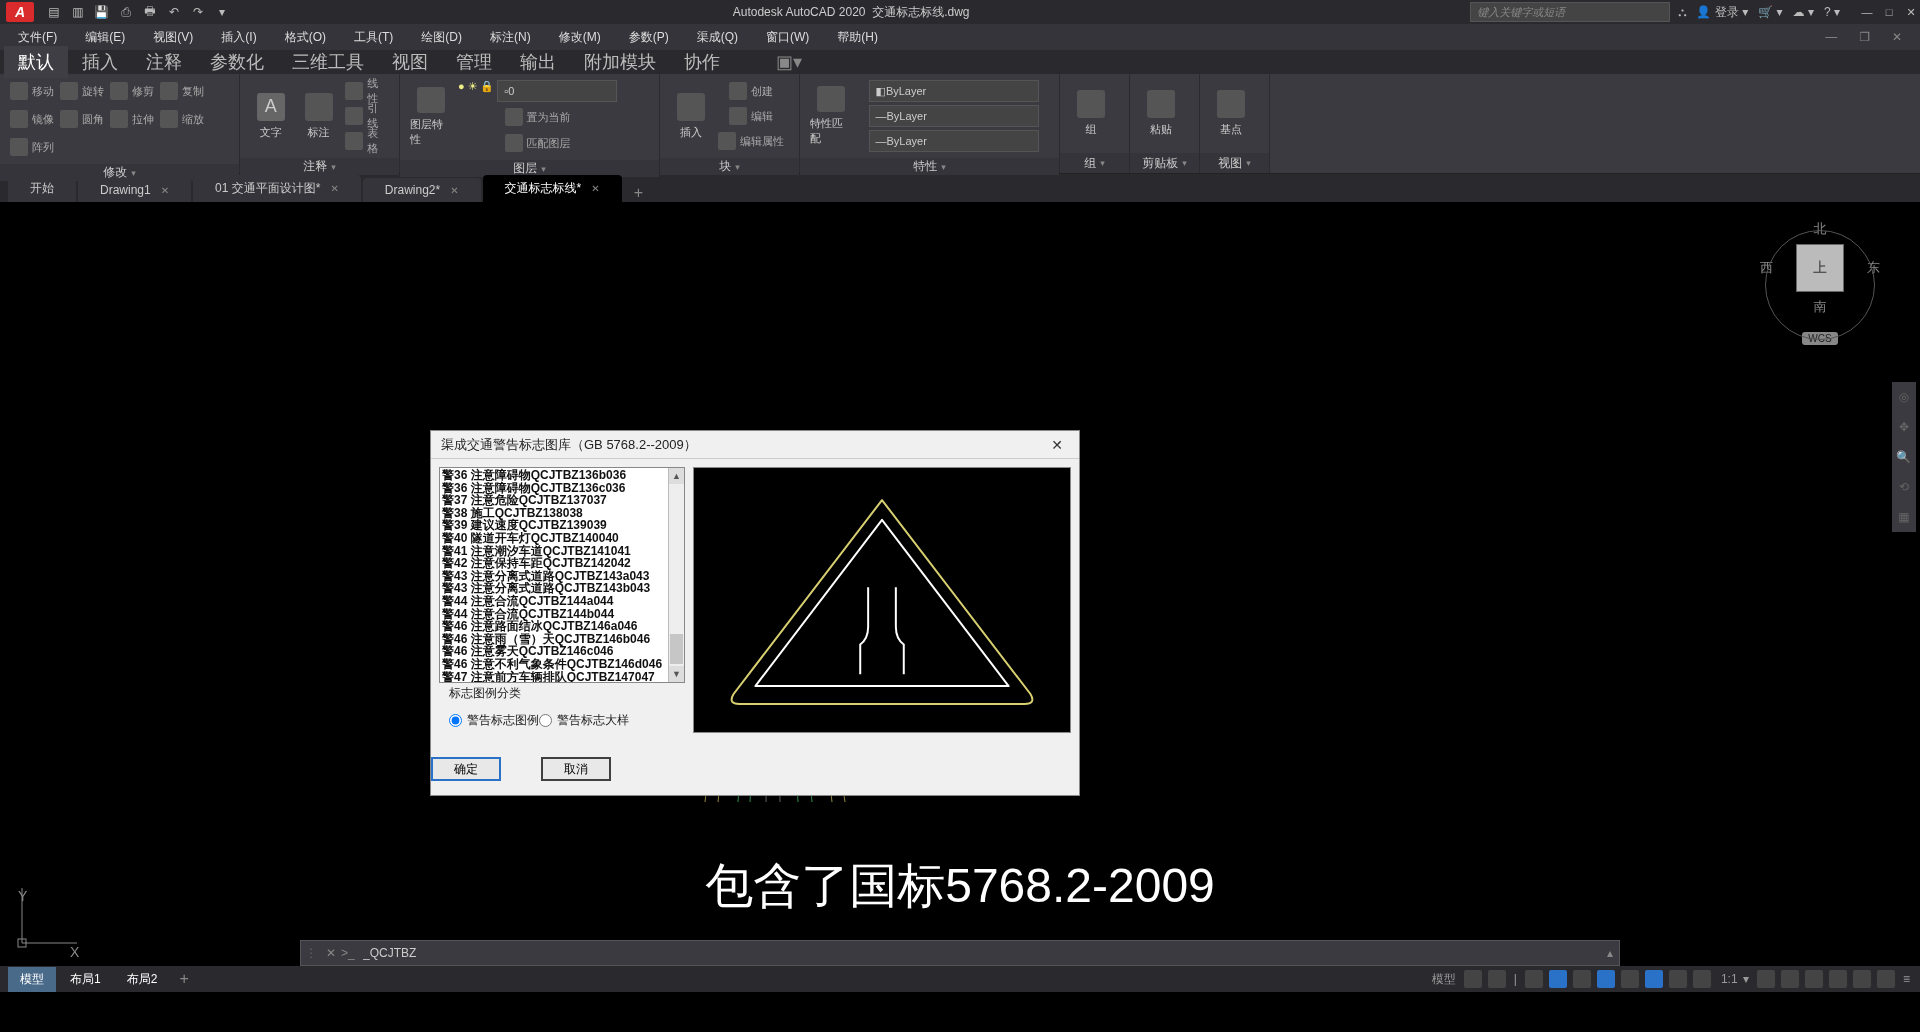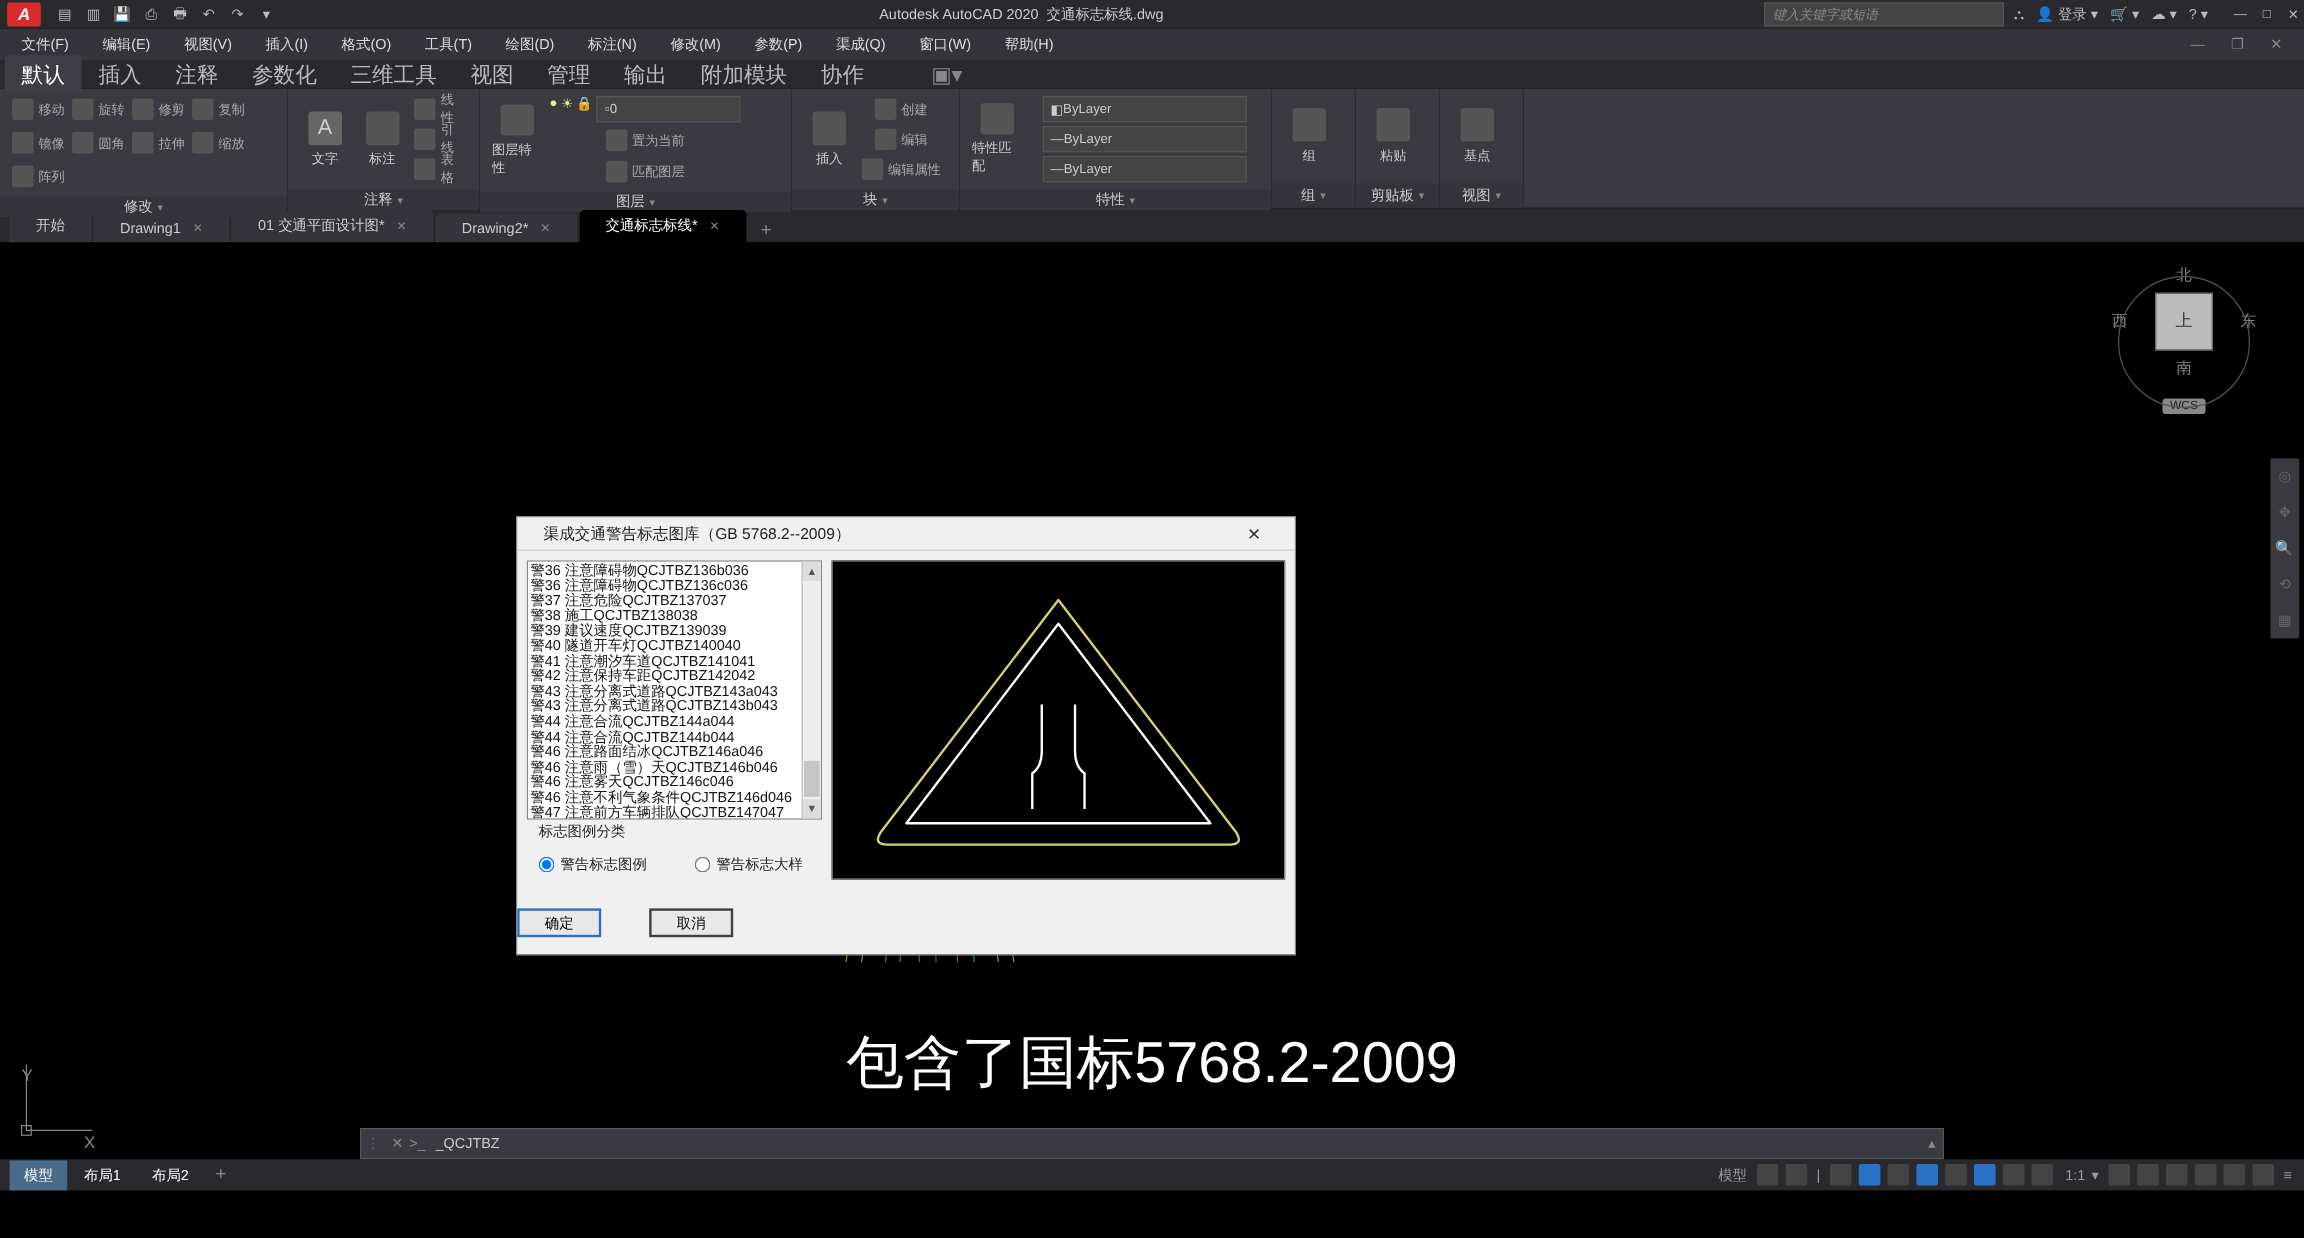--- a/index.html
+++ b/index.html
@@ -51,7 +51,7 @@
 .caption-overlay{position:absolute;left:50%;bottom:48px;transform:translateX(-50%);color:#fff;font-size:48px;font-weight:500;text-shadow:0 0 8px #000,0 0 4px #000}
 
 .dlg{position:absolute;left:430px;top:228px;width:650px;background:#f0f0f0;border:1px solid #888;box-shadow:0 4px 20px rgba(0,0,0,.6)}
-.dlg .dlg-title{height:28px;display:flex;align-items:center;padding:0 22px;font-size:13px;color:#222;border-bottom:1px solid #ccc}
+.dlg .dlg-title{height:28px;display:flex;align-items:center;padding:0 10px;font-size:13px;color:#222;border-bottom:1px solid #ccc}
 .dlg .dlg-title .dlg-close{margin-left:auto;font-size:14px;color:#333;padding:0 6px}
 .dlg .dlg-body{padding:8px;display:flex;gap:8px}
 .dlg .listbox{width:246px;height:216px;border:1px solid #888;background:#fff;position:relative;font-size:12px;font-family:SimSun,monospace;overflow:hidden}

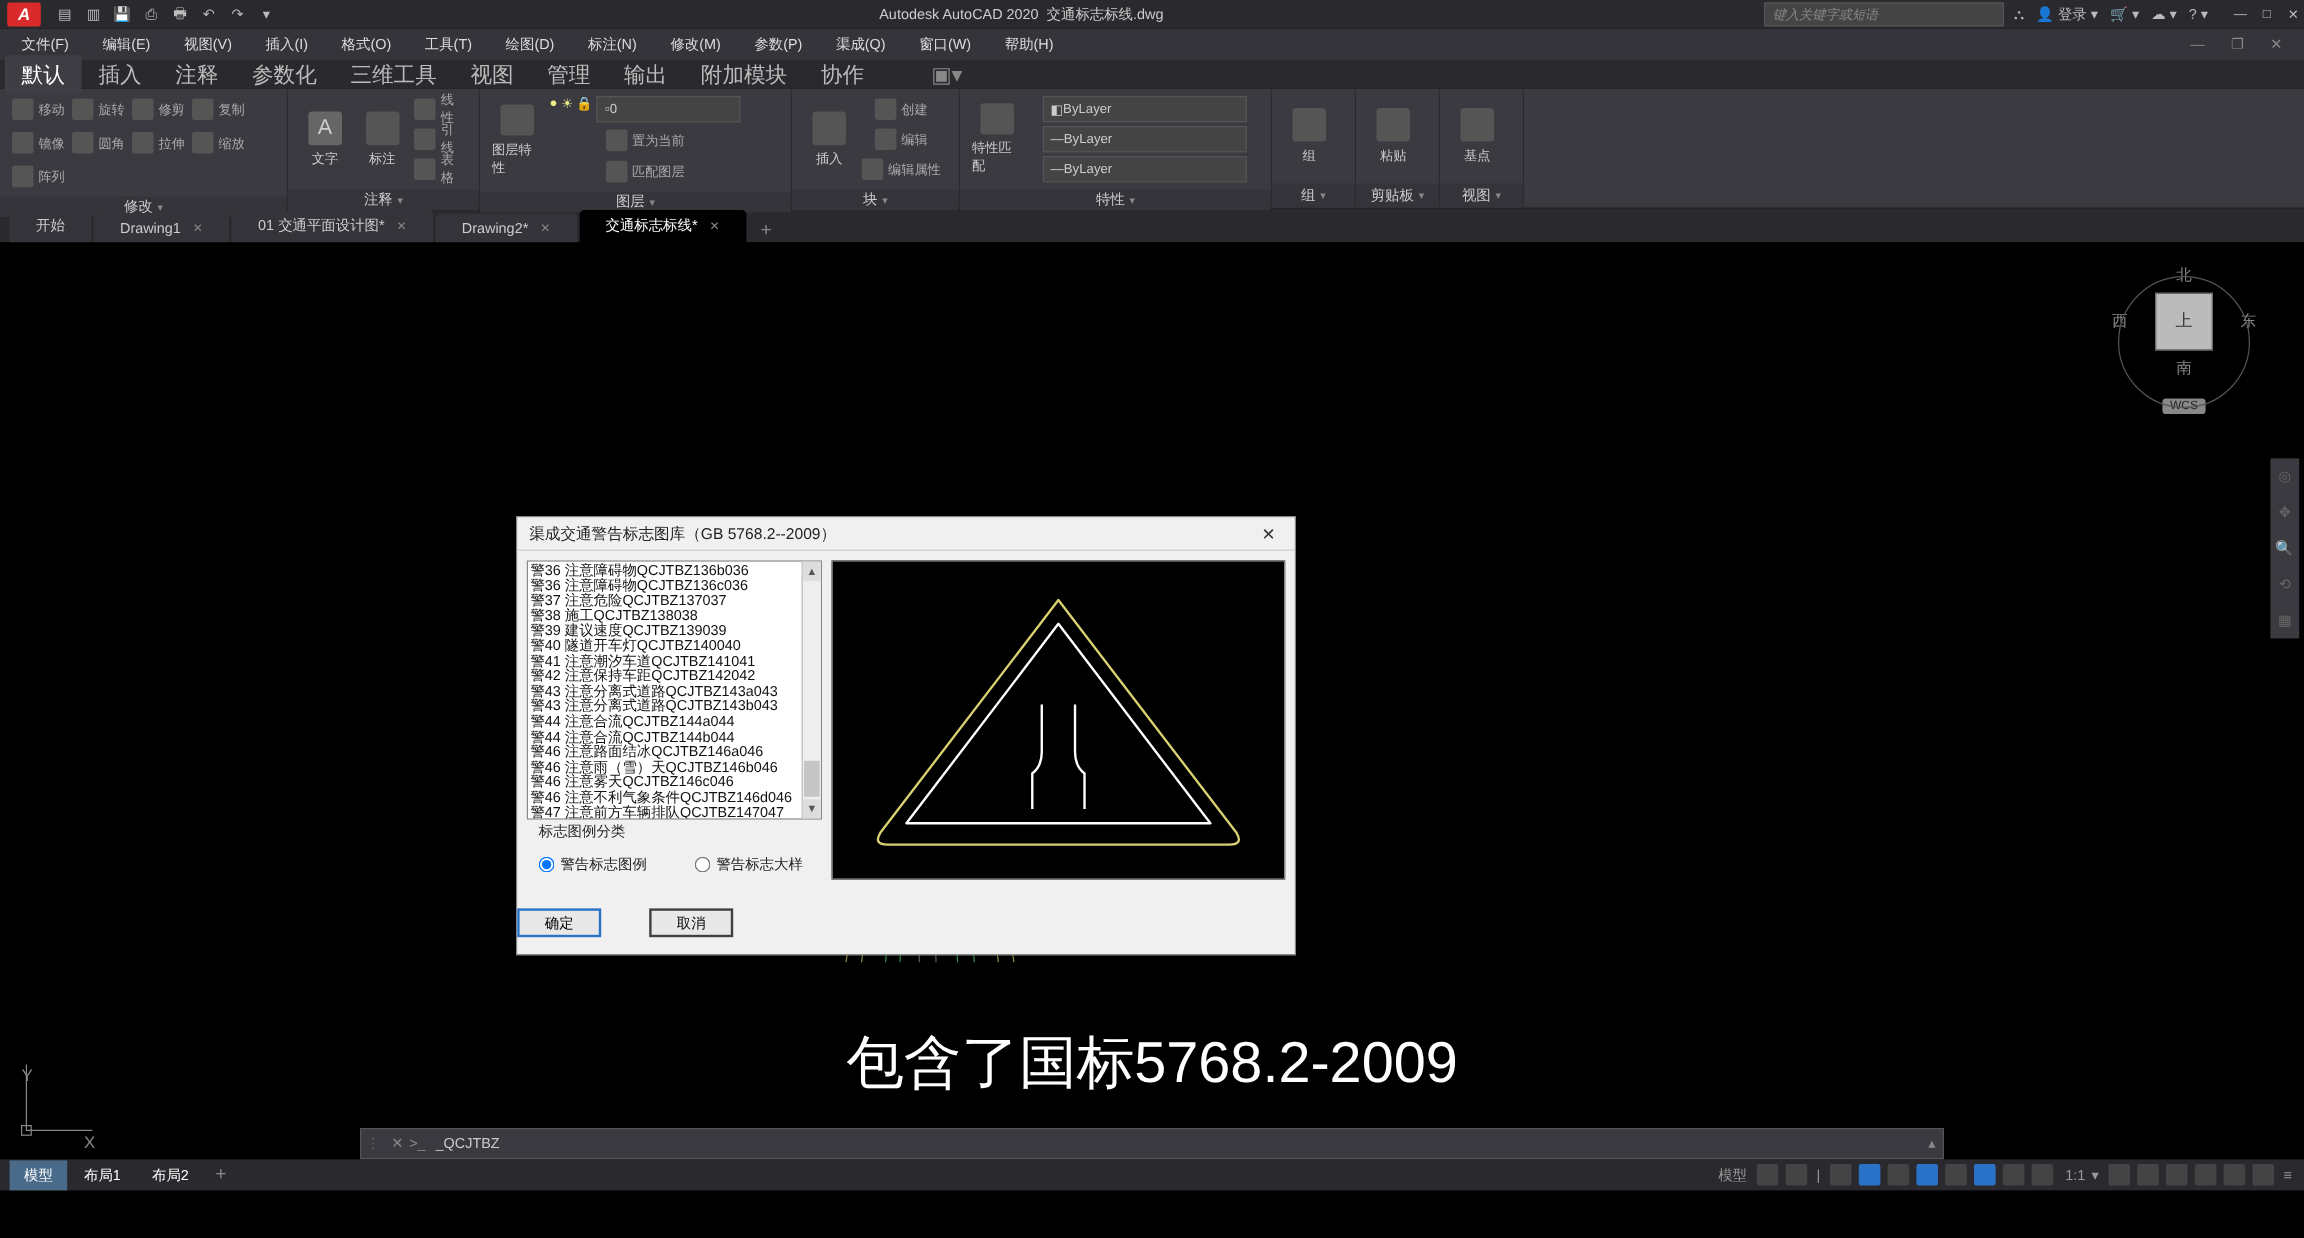--- a/index.html
+++ b/index.html
@@ -55,7 +55,7 @@
 .dlg .dlg-title .dlg-close{margin-left:auto;font-size:14px;color:#333;padding:0 6px}
 .dlg .dlg-body{padding:8px;display:flex;gap:8px}
 .dlg .listbox{width:246px;height:216px;border:1px solid #888;background:#fff;position:relative;font-size:12px;font-family:SimSun,monospace;overflow:hidden}
-.dlg .listbox .items{padding:1px 2px;line-height:12.6px;white-space:nowrap;overflow:hidden;font-weight:normal;color:#111}
+.dlg .listbox .items{padding:1px 2px;line-height:12.6px;white-space:nowrap;overflow:hidden;font-weight:bold;color:#111}
 .dlg .listbox .sb{position:absolute;right:0;top:0;bottom:0;width:16px;background:#eee;border-left:1px solid #bbb;display:flex;flex-direction:column}
 .dlg .listbox .sb .arr{height:16px;background:#ddd;color:#555;font-size:9px;display:flex;align-items:center;justify-content:center}
 .dlg .listbox .sb .track{flex:1;position:relative}

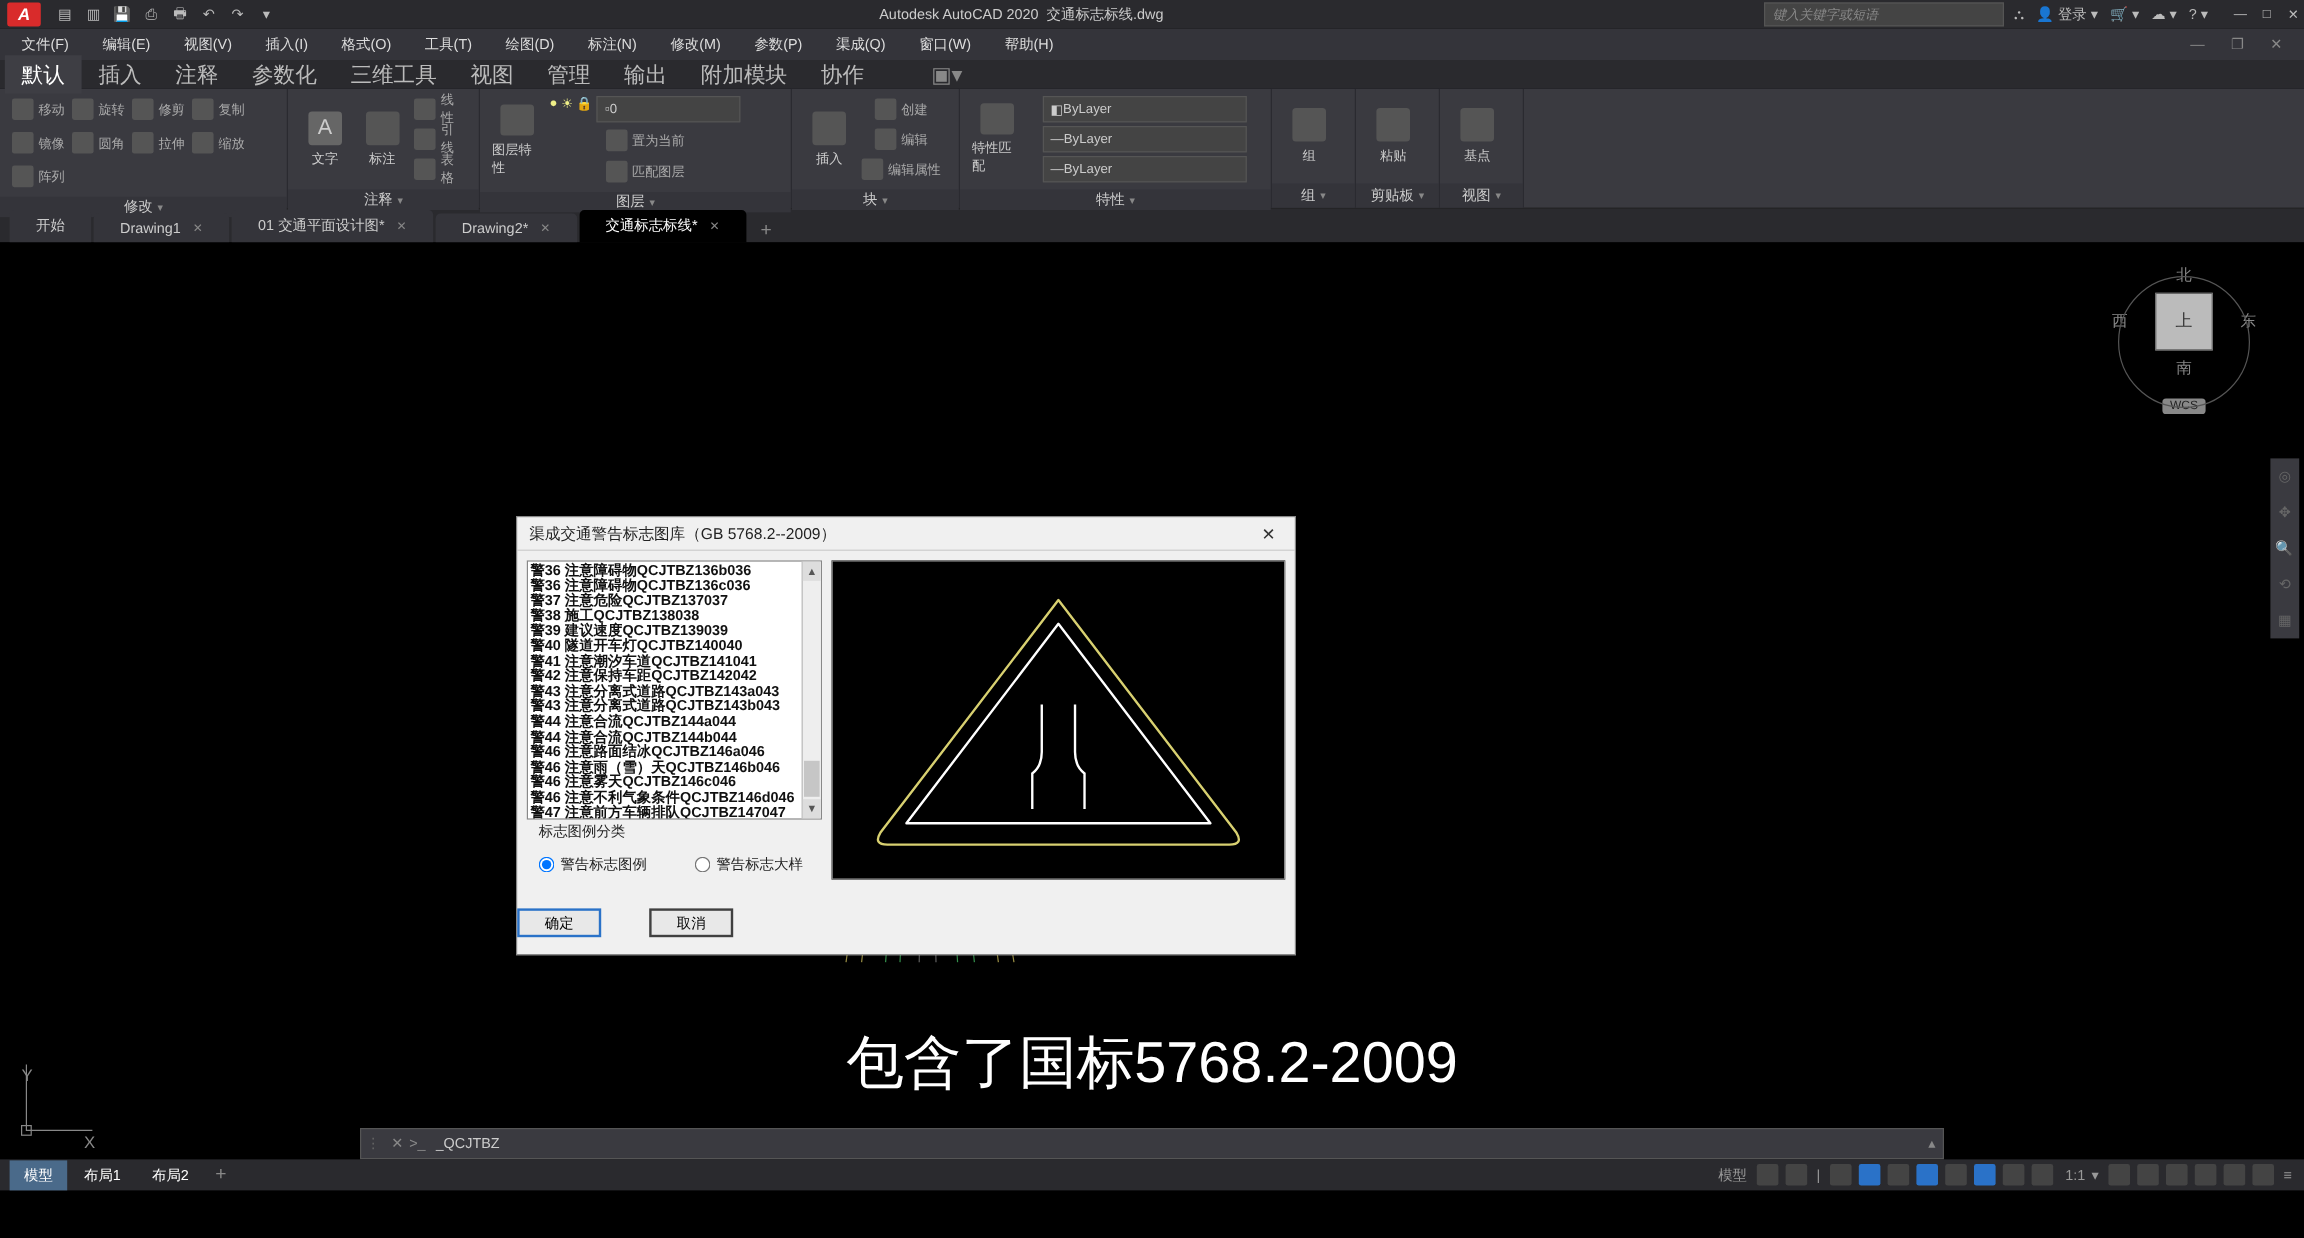--- a/index.html
+++ b/index.html
@@ -63,7 +63,7 @@
 .dlg .preview{flex:1;height:266px;background:#000;border:1px solid #888;position:relative}
 .dlg .preview svg{position:absolute;inset:0;width:100%;height:100%}
 .dlg .below{padding:2px 10px 10px;font-size:12px;color:#222}
-.dlg .radios{display:flex;gap:40px;margin-top:10px;align-items:center}
+.dlg .radios{display:flex;margin-top:10px;align-items:center}
 .dlg .radios label{display:flex;align-items:center;gap:5px}
 .dlg .radios input{margin:0}
 .dlg .btns{display:flex;gap:40px;padding:10px 0 14px}

